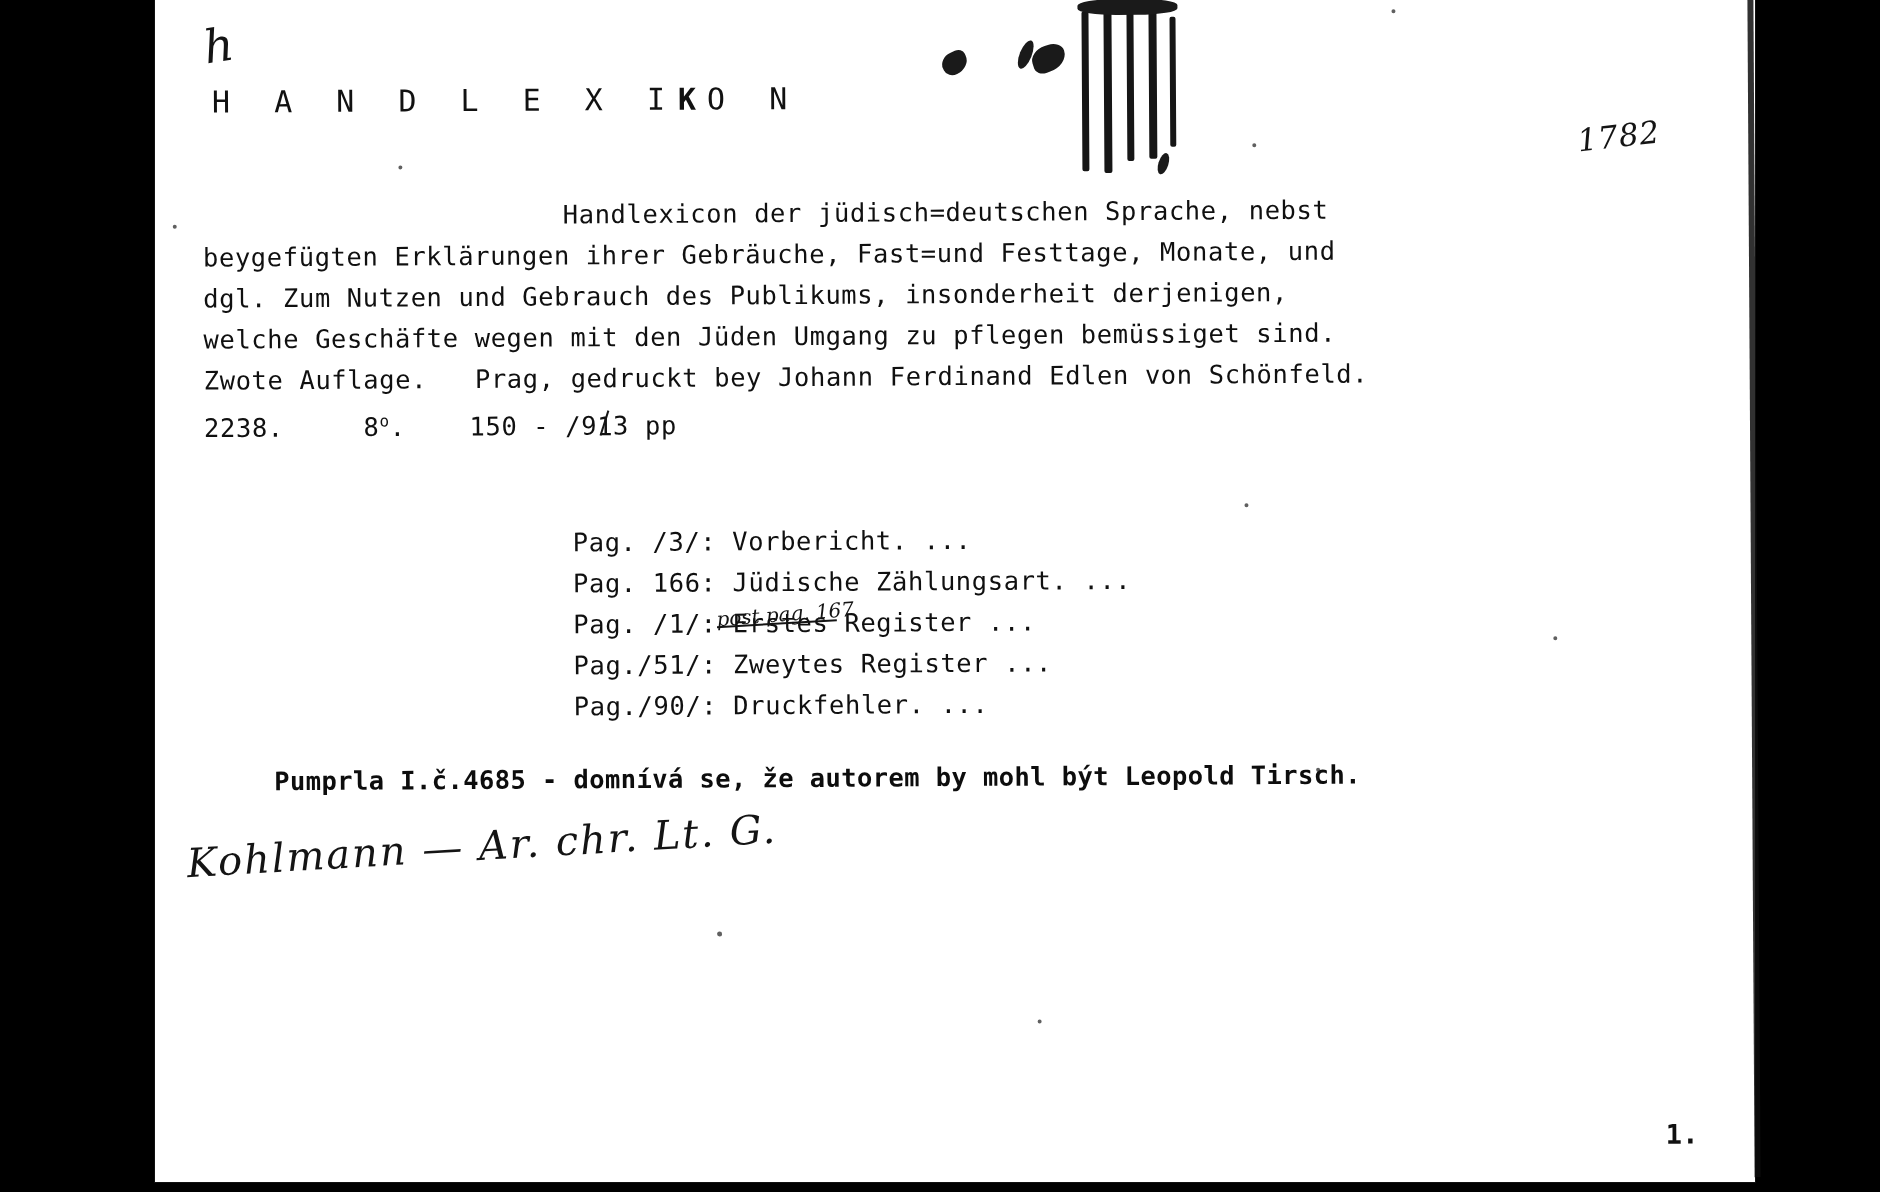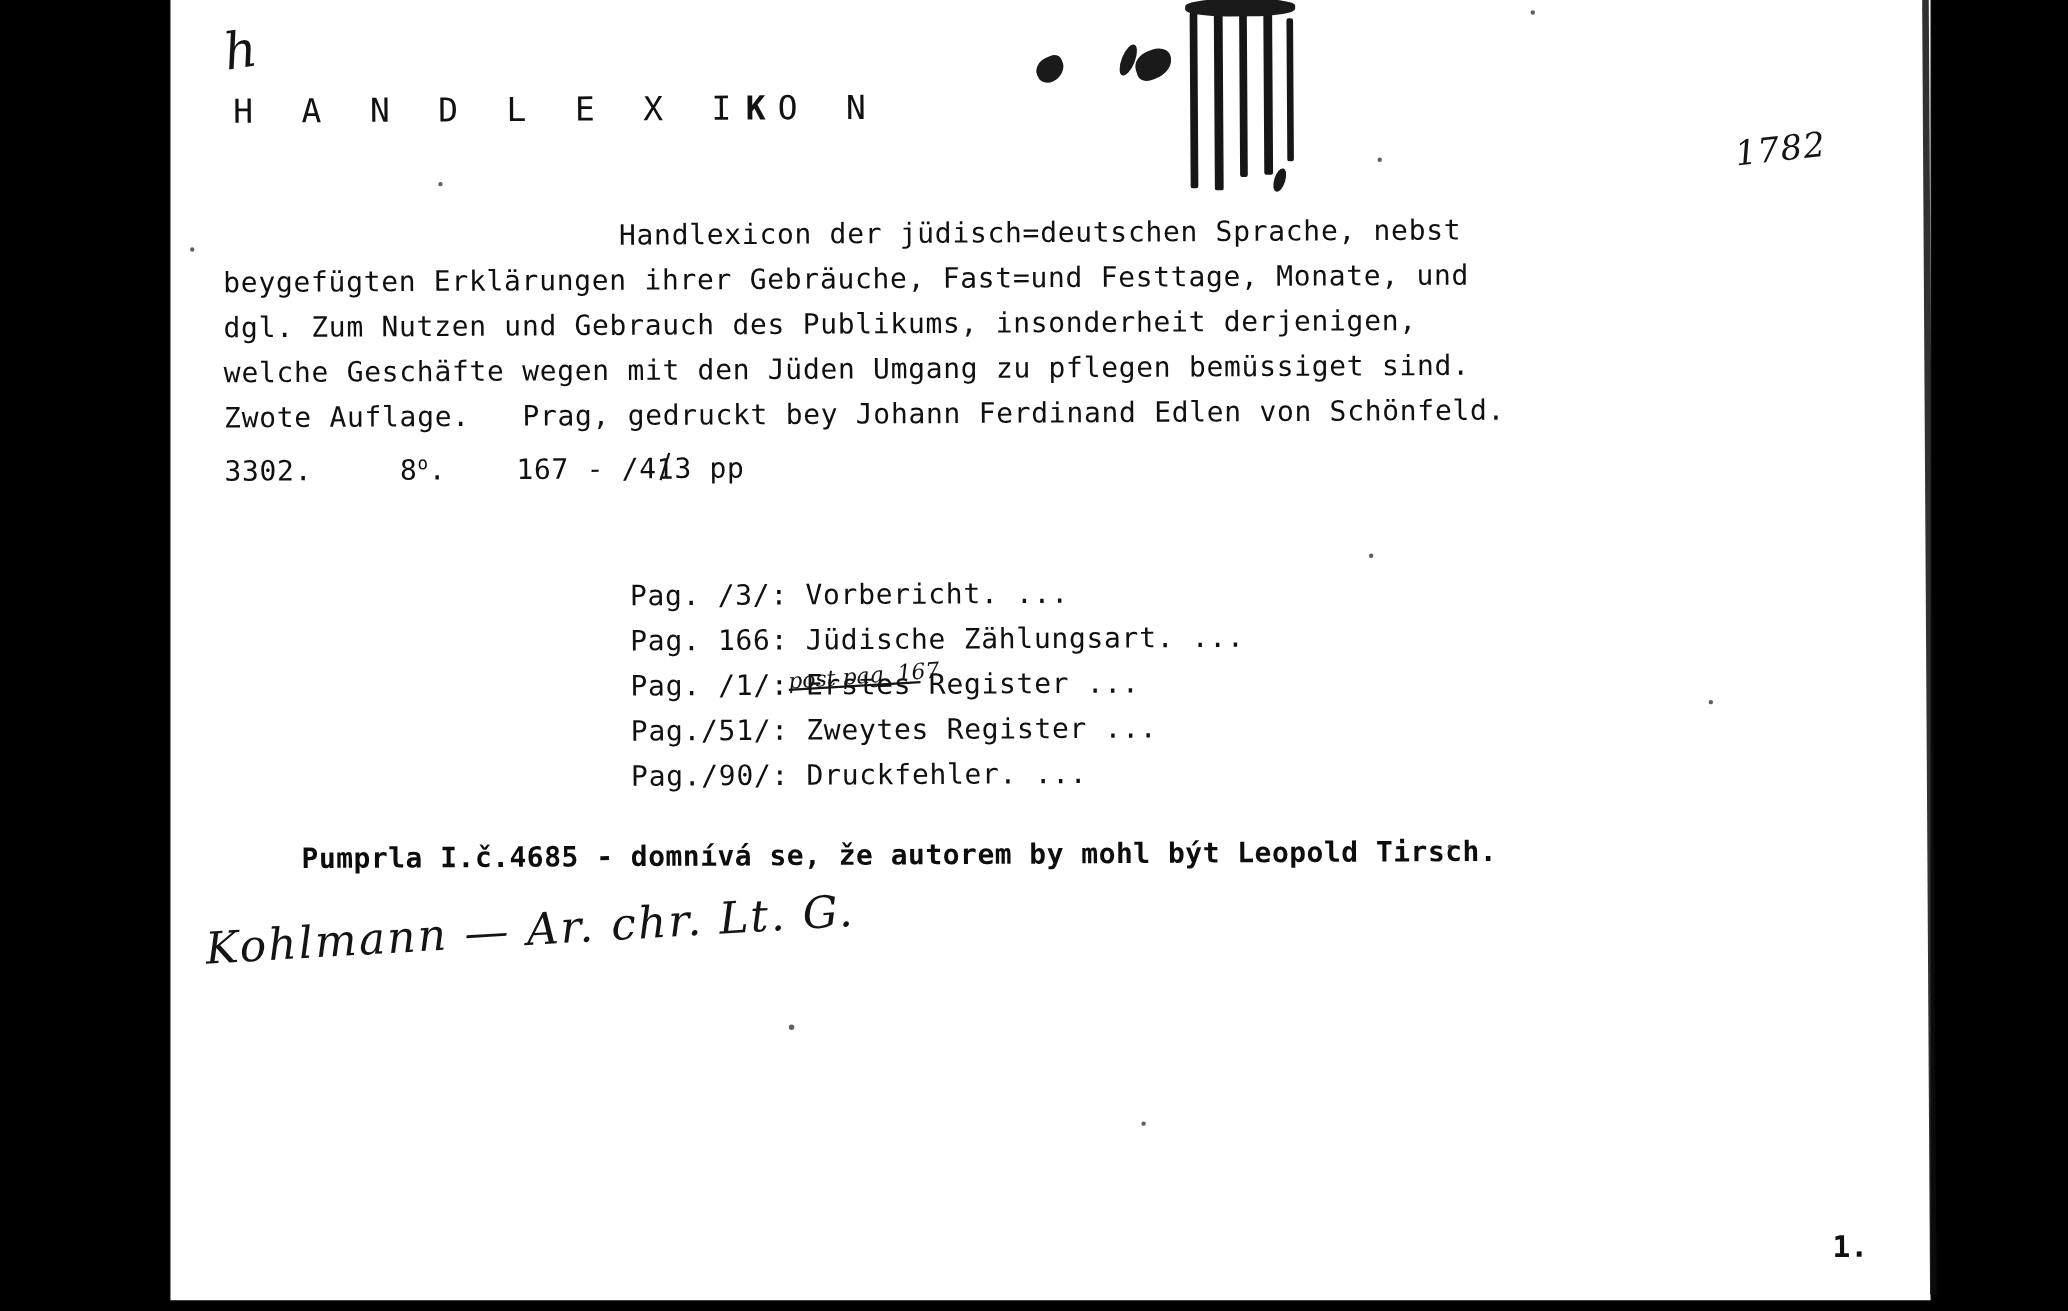--- a/index.html
+++ b/index.html
@@ -230,7 +230,7 @@
 <span>dgl. Zum Nutzen und Gebrauch des Publikums, insonderheit derjenigen,</span>
 <span>welche Geschäfte wegen mit den Jüden Umgang zu pflegen bemüssiget sind.</span>
 <span>Zwote Auflage.   Prag, gedruckt bey Johann Ferdinand Edlen von Schönfeld.</span>
-<span>3302.</span>     <span>8</span><span class="sup">o</span><span>.</span>    <span>167 - /4</span><span class="strike-pp">1</span><span>3 pp</span></div>
+<span>2238.</span>     <span>8</span><span class="sup">o</span><span>.</span>    <span>167 - /4</span><span class="strike-pp">1</span><span>3 pp</span></div>
 
       <div class="pag-list">
         <div>Pag. /3/: Vorbericht. ...</div>

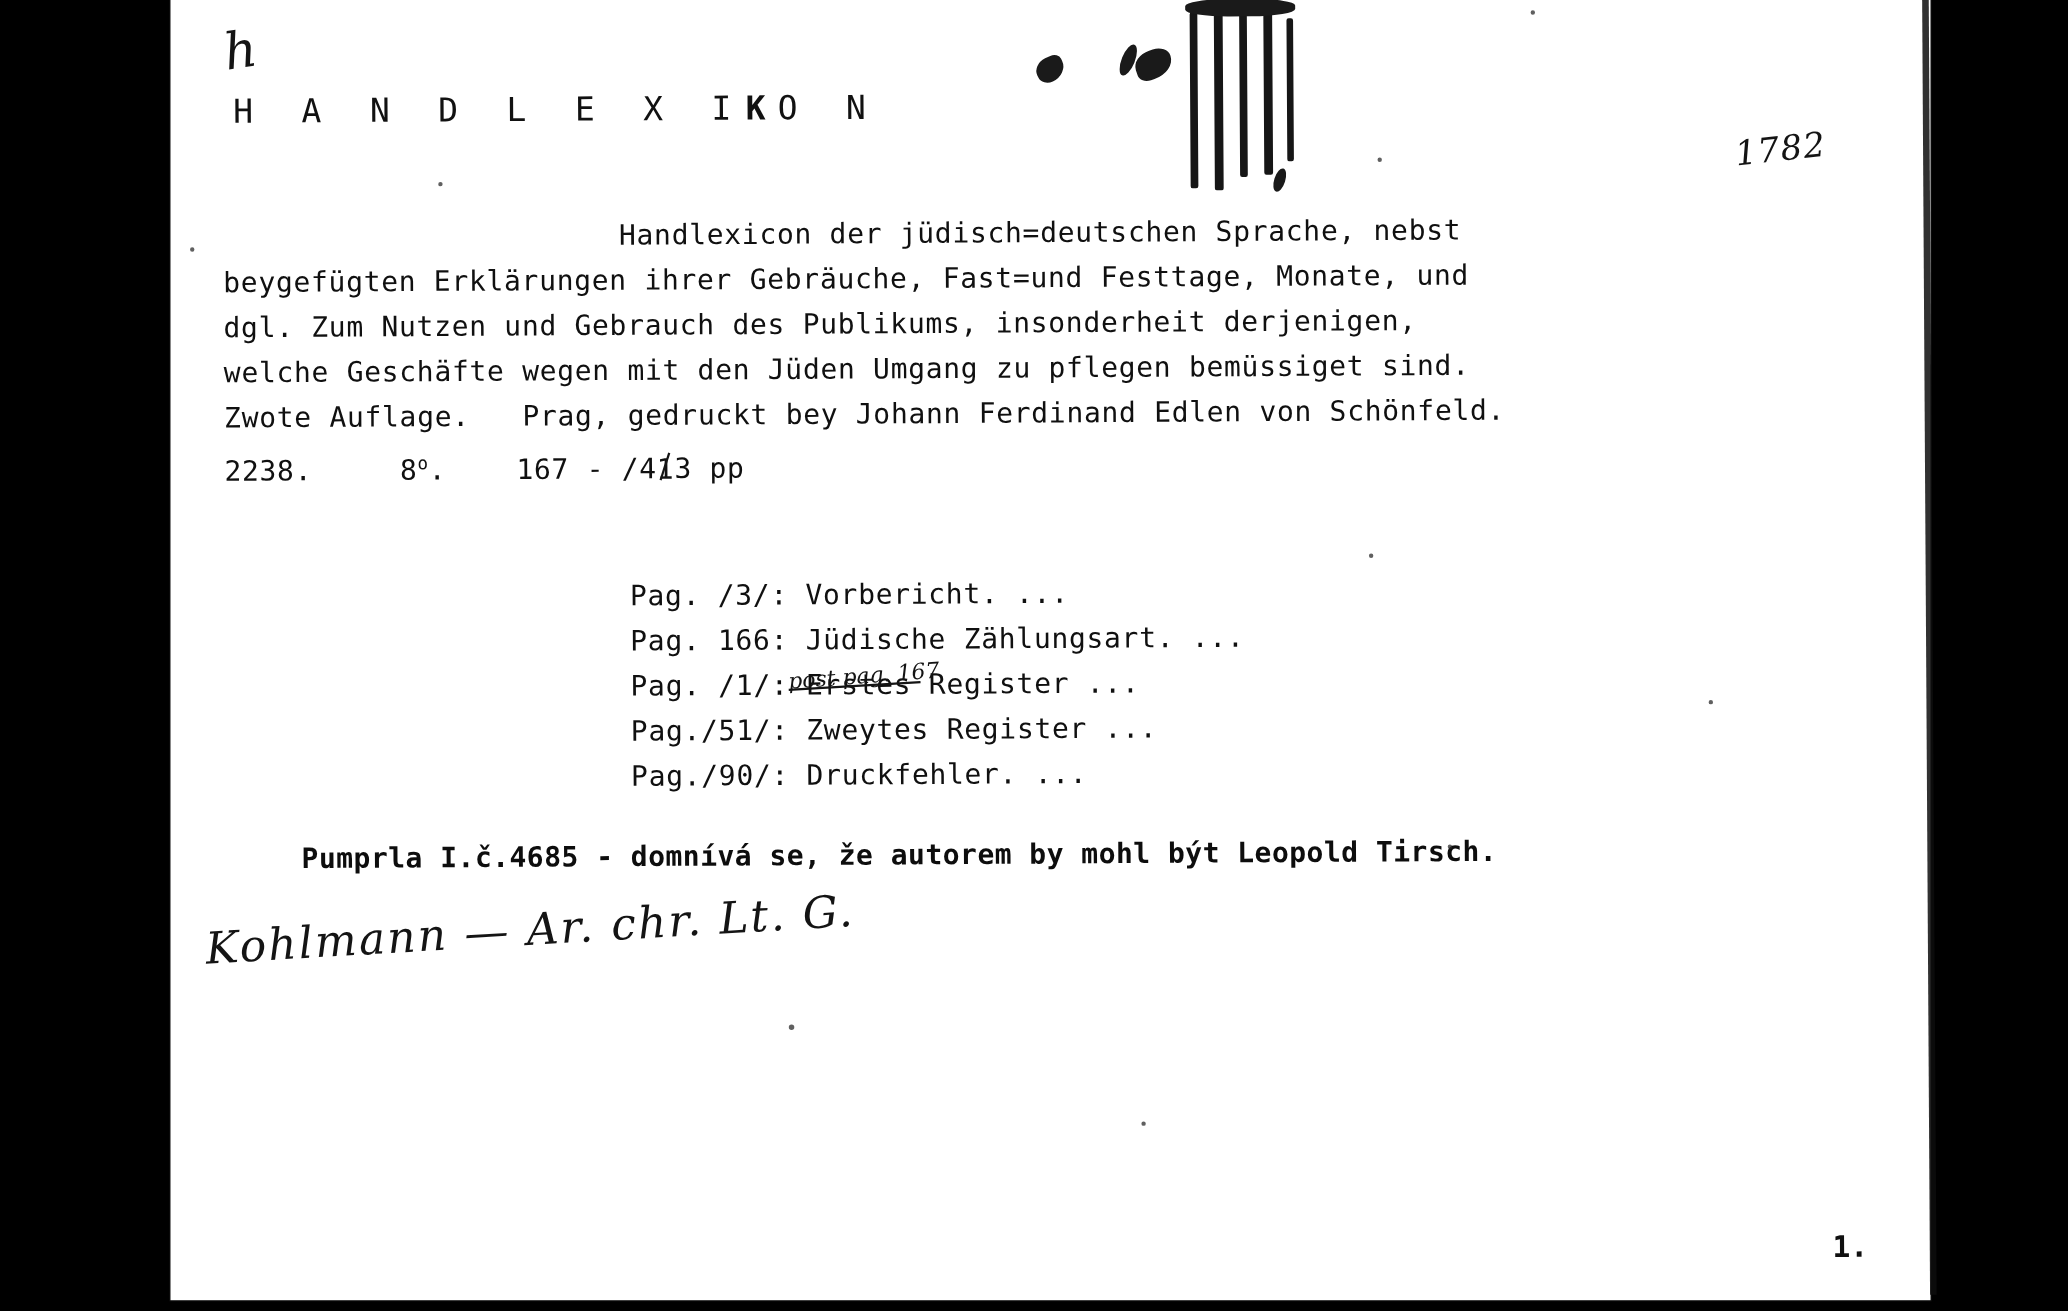--- a/index.html
+++ b/index.html
@@ -230,7 +230,7 @@
 <span>dgl. Zum Nutzen und Gebrauch des Publikums, insonderheit derjenigen,</span>
 <span>welche Geschäfte wegen mit den Jüden Umgang zu pflegen bemüssiget sind.</span>
 <span>Zwote Auflage.   Prag, gedruckt bey Johann Ferdinand Edlen von Schönfeld.</span>
-<span>2238.</span>     <span>8</span><span class="sup">o</span><span>.</span>    <span>167 - /4</span><span class="strike-pp">1</span><span>3 pp</span></div>
+<span>2238.</span>     <span>8</span><span class="sup">o</span><span>.</span>    <span>150 - /9</span><span class="strike-pp">1</span><span>3 pp</span></div>
 
       <div class="pag-list">
         <div>Pag. /3/: Vorbericht. ...</div>

